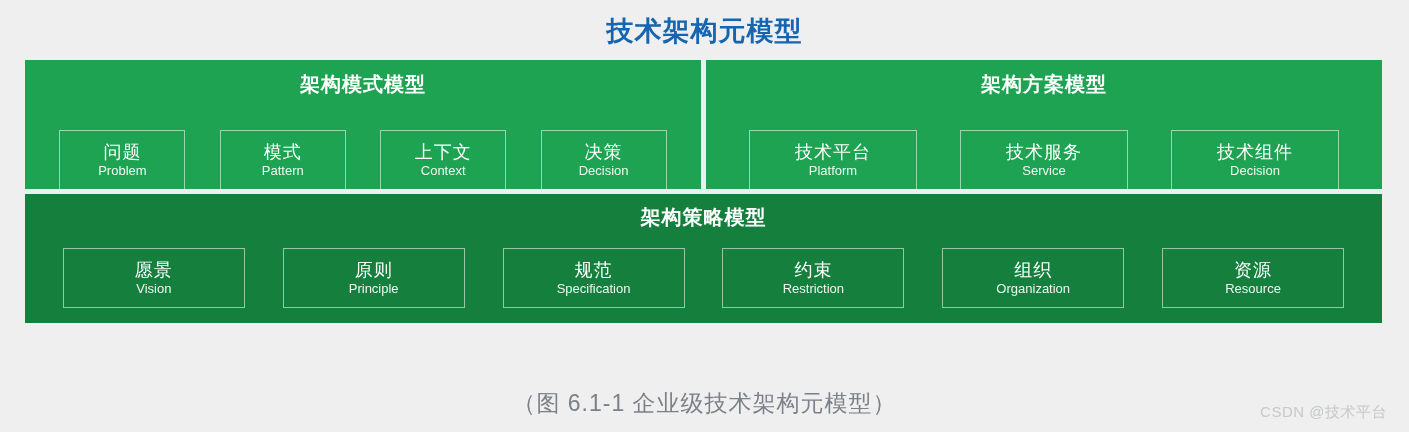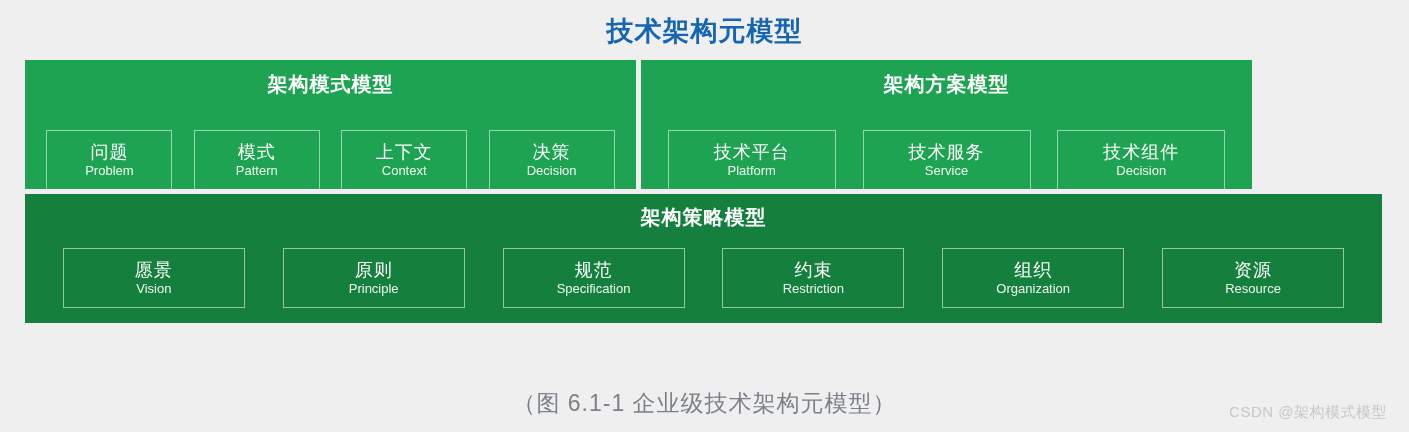--- a/index.html
+++ b/index.html
@@ -40,7 +40,7 @@
     position: absolute;
     left: 0;
     top: 0;
-    width: 1227px;
+    width: 1357px;
     height: 129px;
     display: flex;
     gap: 5px;

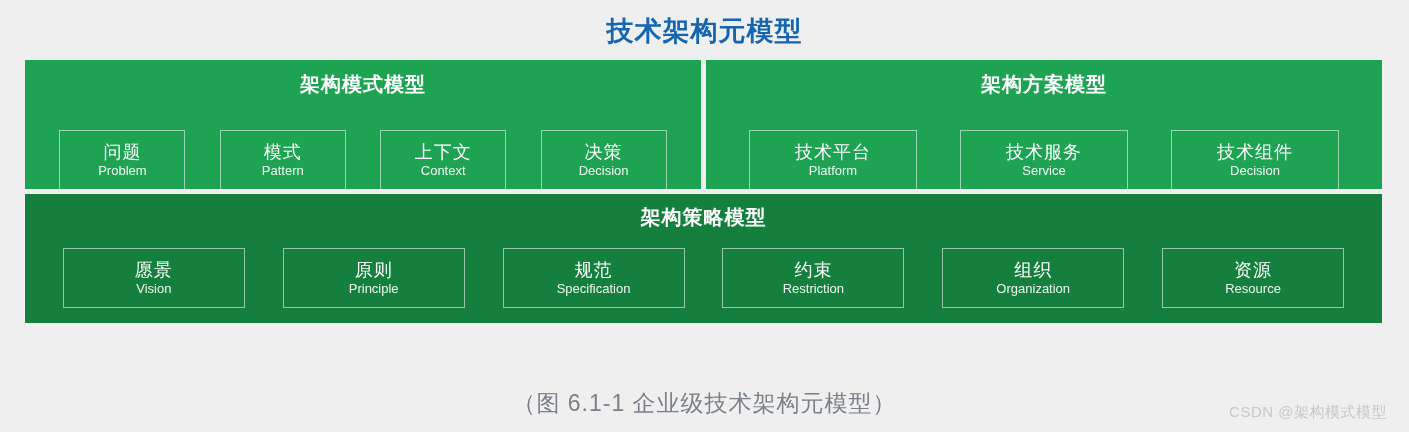--- a/index.html
+++ b/index.html
@@ -230,6 +230,6 @@
 </div>
 
 <div id="caption">（图 6.1-1 企业级技术架构元模型）</div>
-<div id="watermark">CSDN @架构模式模型</div>
+<div id="watermark">CSDN @技术平台</div>
 
 </body></html>

